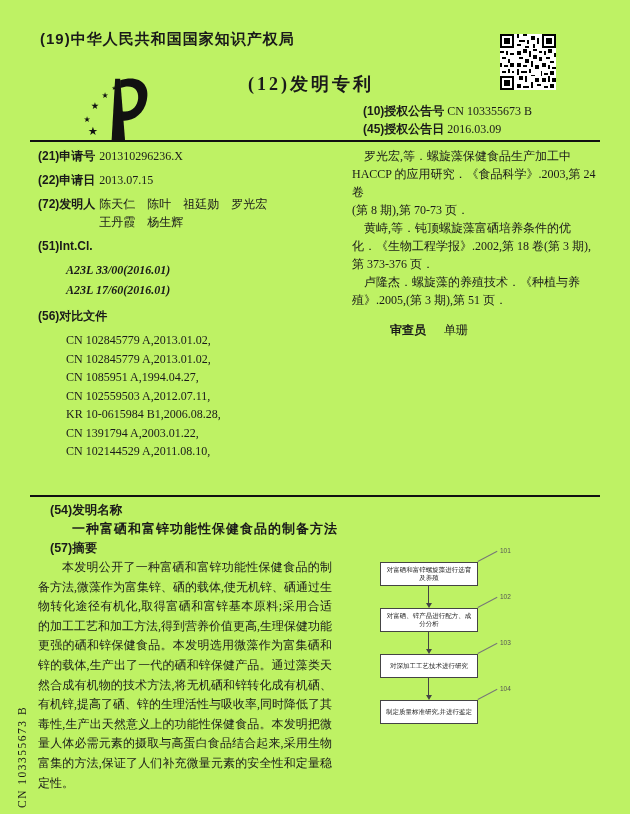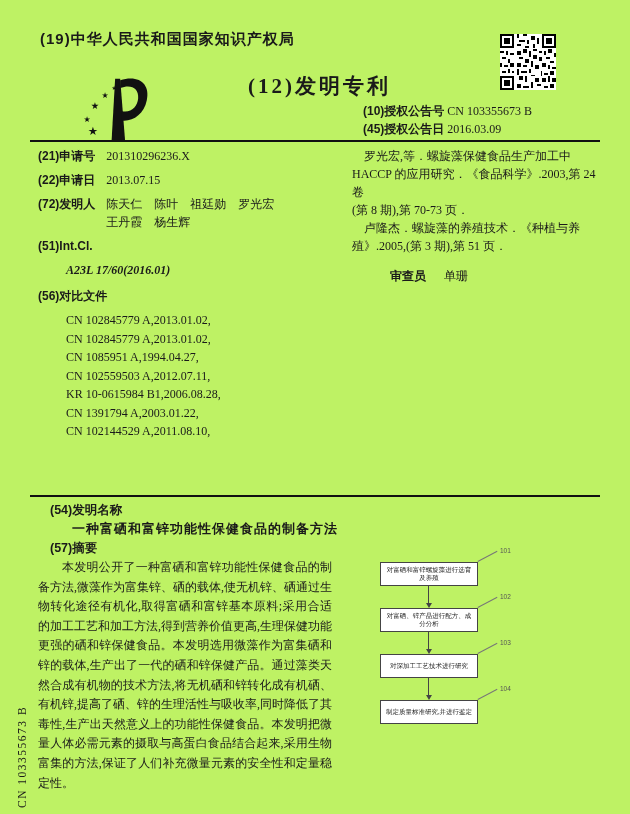--- a/index.html
+++ b/index.html
@@ -15,7 +15,7 @@
   .office { position:absolute; left:40px; top:30px; font-size:15px; font-weight:bold; letter-spacing:1px; }
   .qr { position:absolute; left:500px; top:33px; width:56px; height:58px; }
   .logo { position:absolute; left:82px; top:72px; width:72px; height:74px; }
-  .doctype { position:absolute; left:248px; top:72px; font-size:21px; font-weight:bold; letter-spacing:3px;text-align:center; }
+  .doctype { position:absolute; left:248px; top:72px; font-size:18px; font-weight:bold; letter-spacing:3px;text-align:center; }
   .publine { position:absolute; left:363px; font-size:12px; white-space:nowrap; }
   .publine .lab { font-weight:bold; }
   .pub-no   { top:103px; }

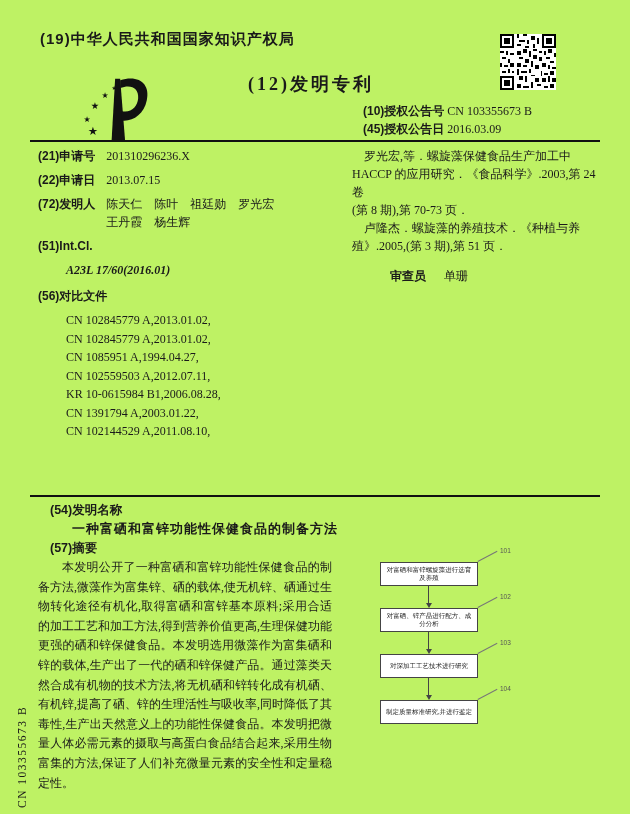--- a/index.html
+++ b/index.html
@@ -26,7 +26,7 @@
   
   .colL { position:absolute; left:38px; top:147px; width:300px; font-size:12px; line-height:18px; }
   .colR { position:absolute; left:352px; top:147px; width:248px; font-size:12px; line-height:18px; }
-  .field { display:flex; gap:11px; margin-bottom:6px; }
+  .field { display:flex; gap:4px; margin-bottom:6px; }
   .field .lab { font-weight:bold; white-space:nowrap; font-family:"Liberation Sans","DejaVu Sans",sans-serif; }
   .field .val { white-space:pre-line; }
   .sub { margin-left:28px; }

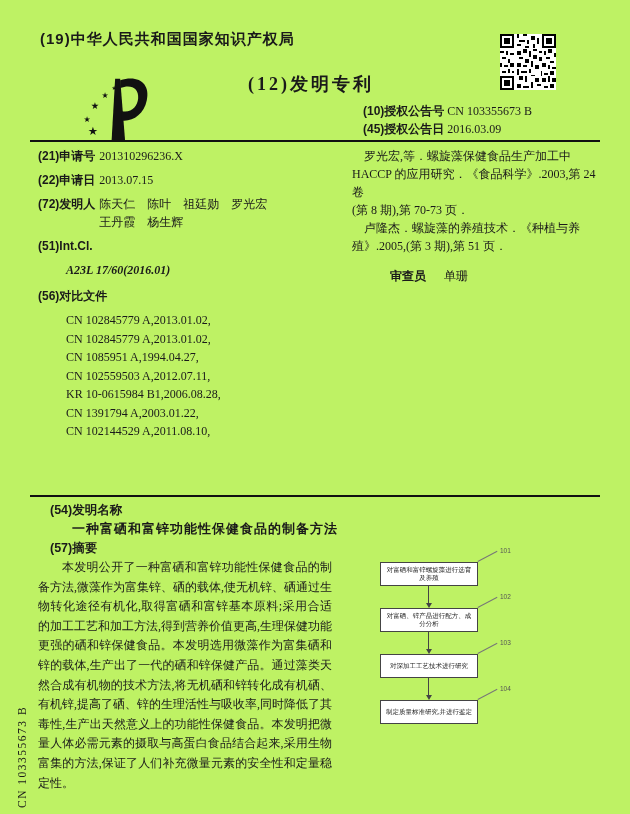--- a/index.html
+++ b/index.html
@@ -148,6 +148,9 @@
     <div class="ref">罗光宏,等．螺旋藻保健食品生产加工中
 HACCP 的应用研究．《食品科学》.2003,第 24 卷
 (第 8 期),第 70-73 页．</div>
+    <div class="ref">黄峙,等．钝顶螺旋藻富硒培养条件的优
+化．《生物工程学报》.2002,第 18 卷(第 3 期),
+第 373-376 页．</div>
     <div class="ref">卢隆杰．螺旋藻的养殖技术．《种植与养
 殖》.2005,(第 3 期),第 51 页．</div>
     <div class="examiner">

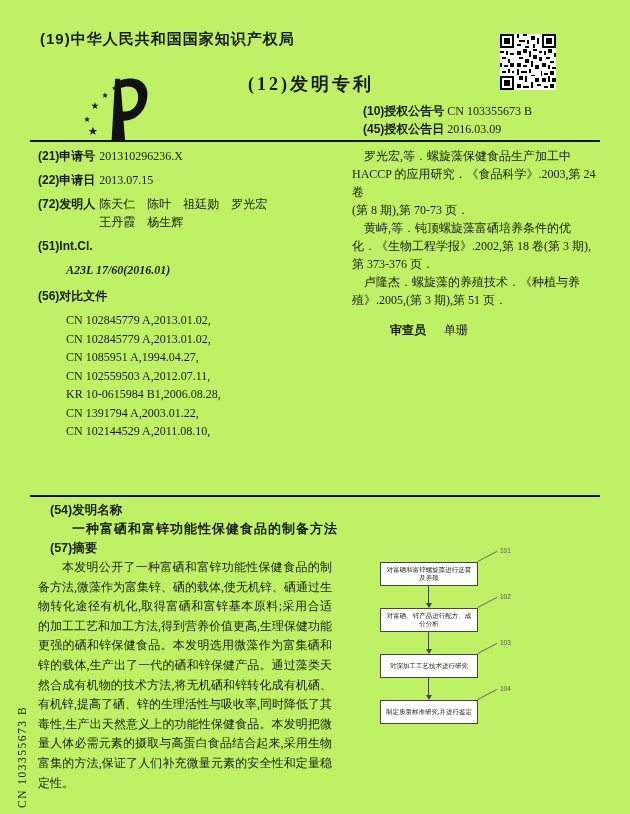--- a/index.html
+++ b/index.html
@@ -131,6 +131,7 @@
     <div class="field">
       <span class="lab">(51)Int.Cl.</span>
     </div>
+    <div class="intcl-item">A23L 33/00(2016.01)</div>
     <div class="intcl-item">A23L 17/60(2016.01)</div>
     <div class="field" style="margin-top:8px">
       <span class="lab">(56)对比文件</span>

